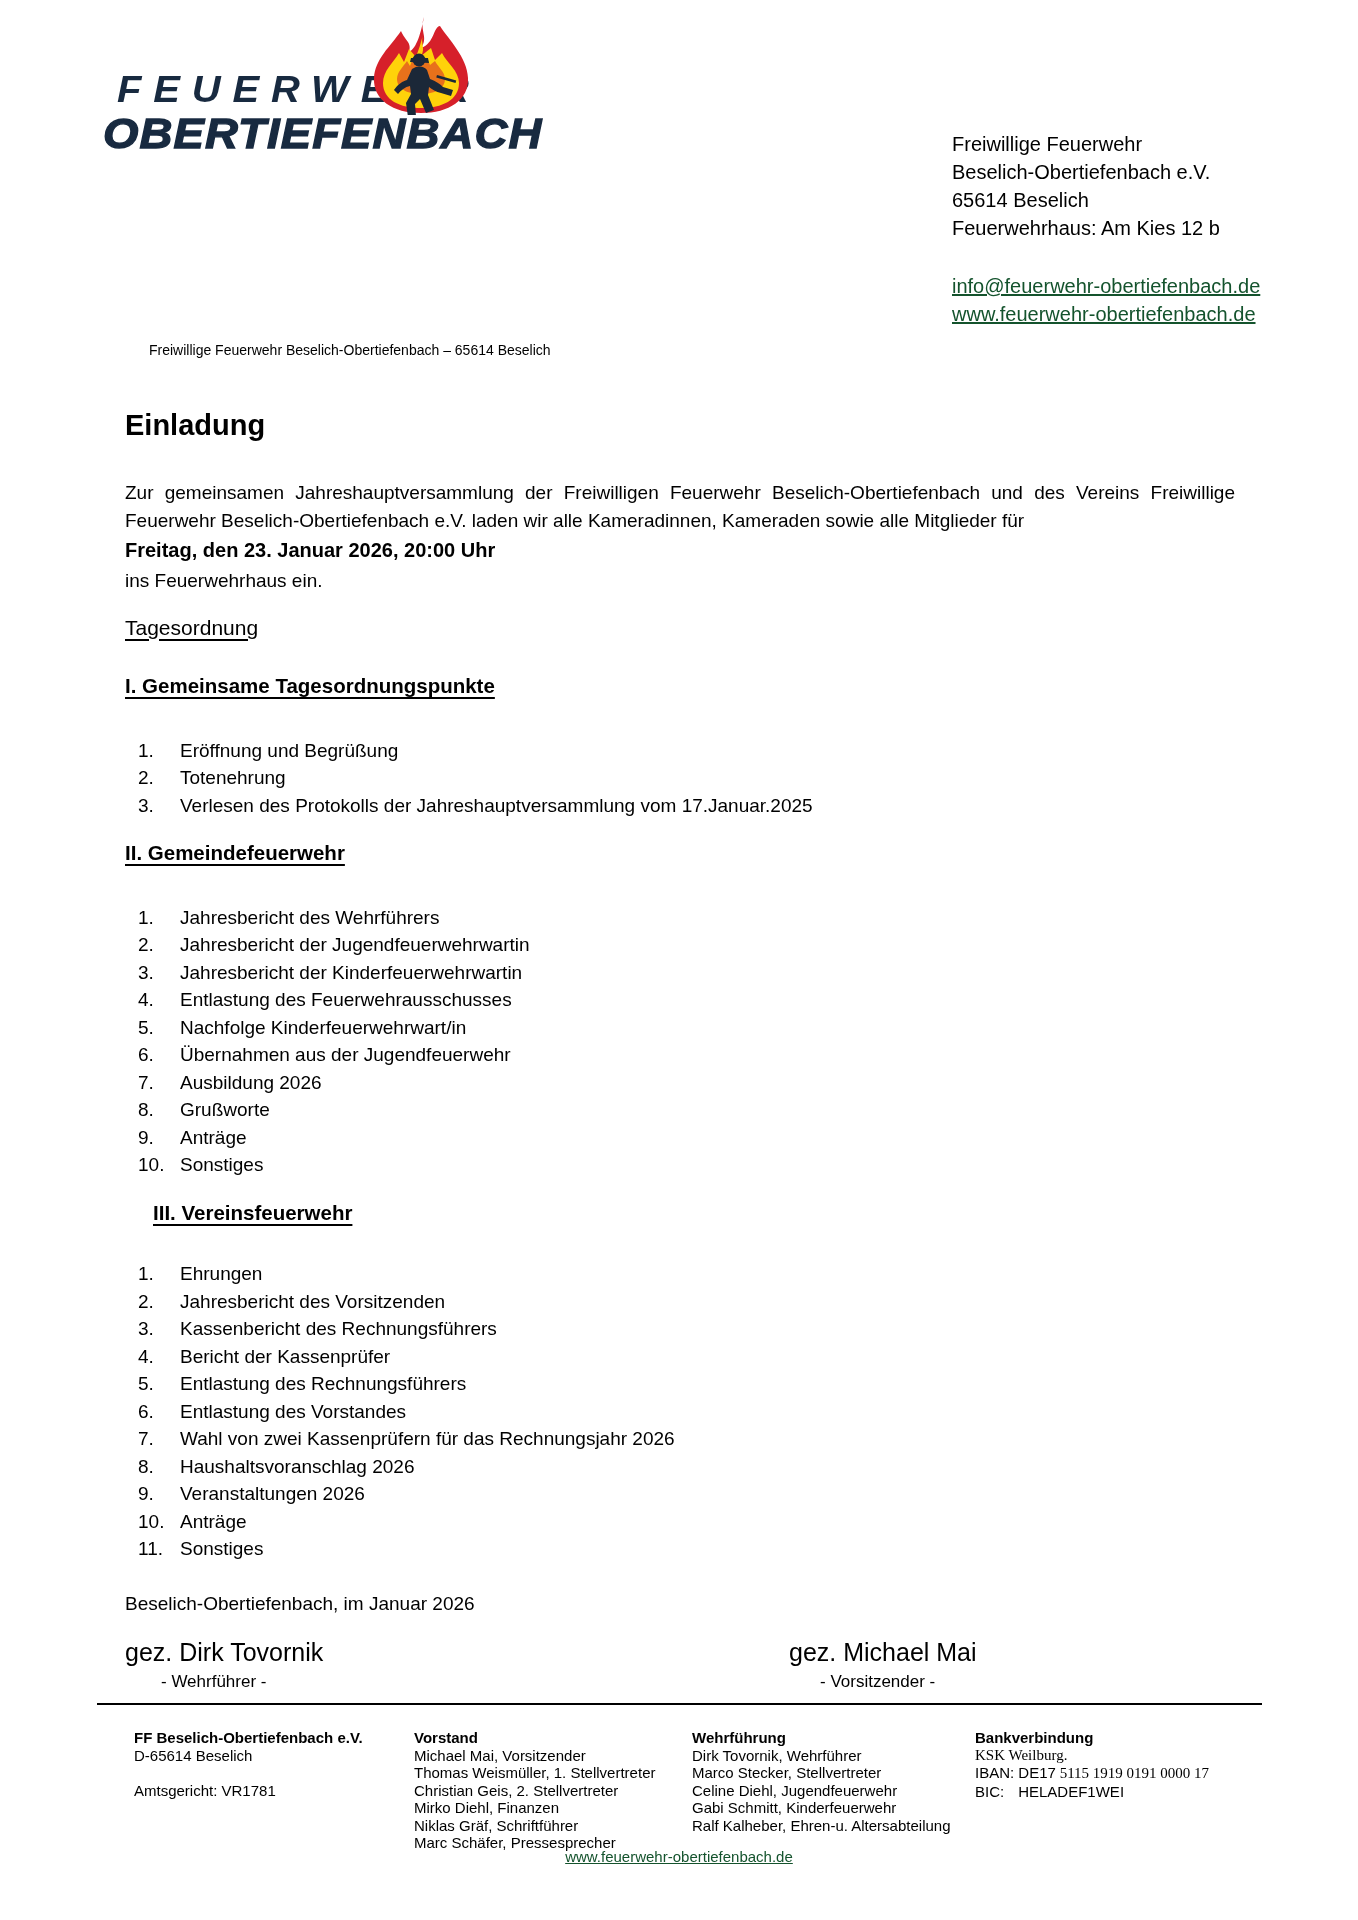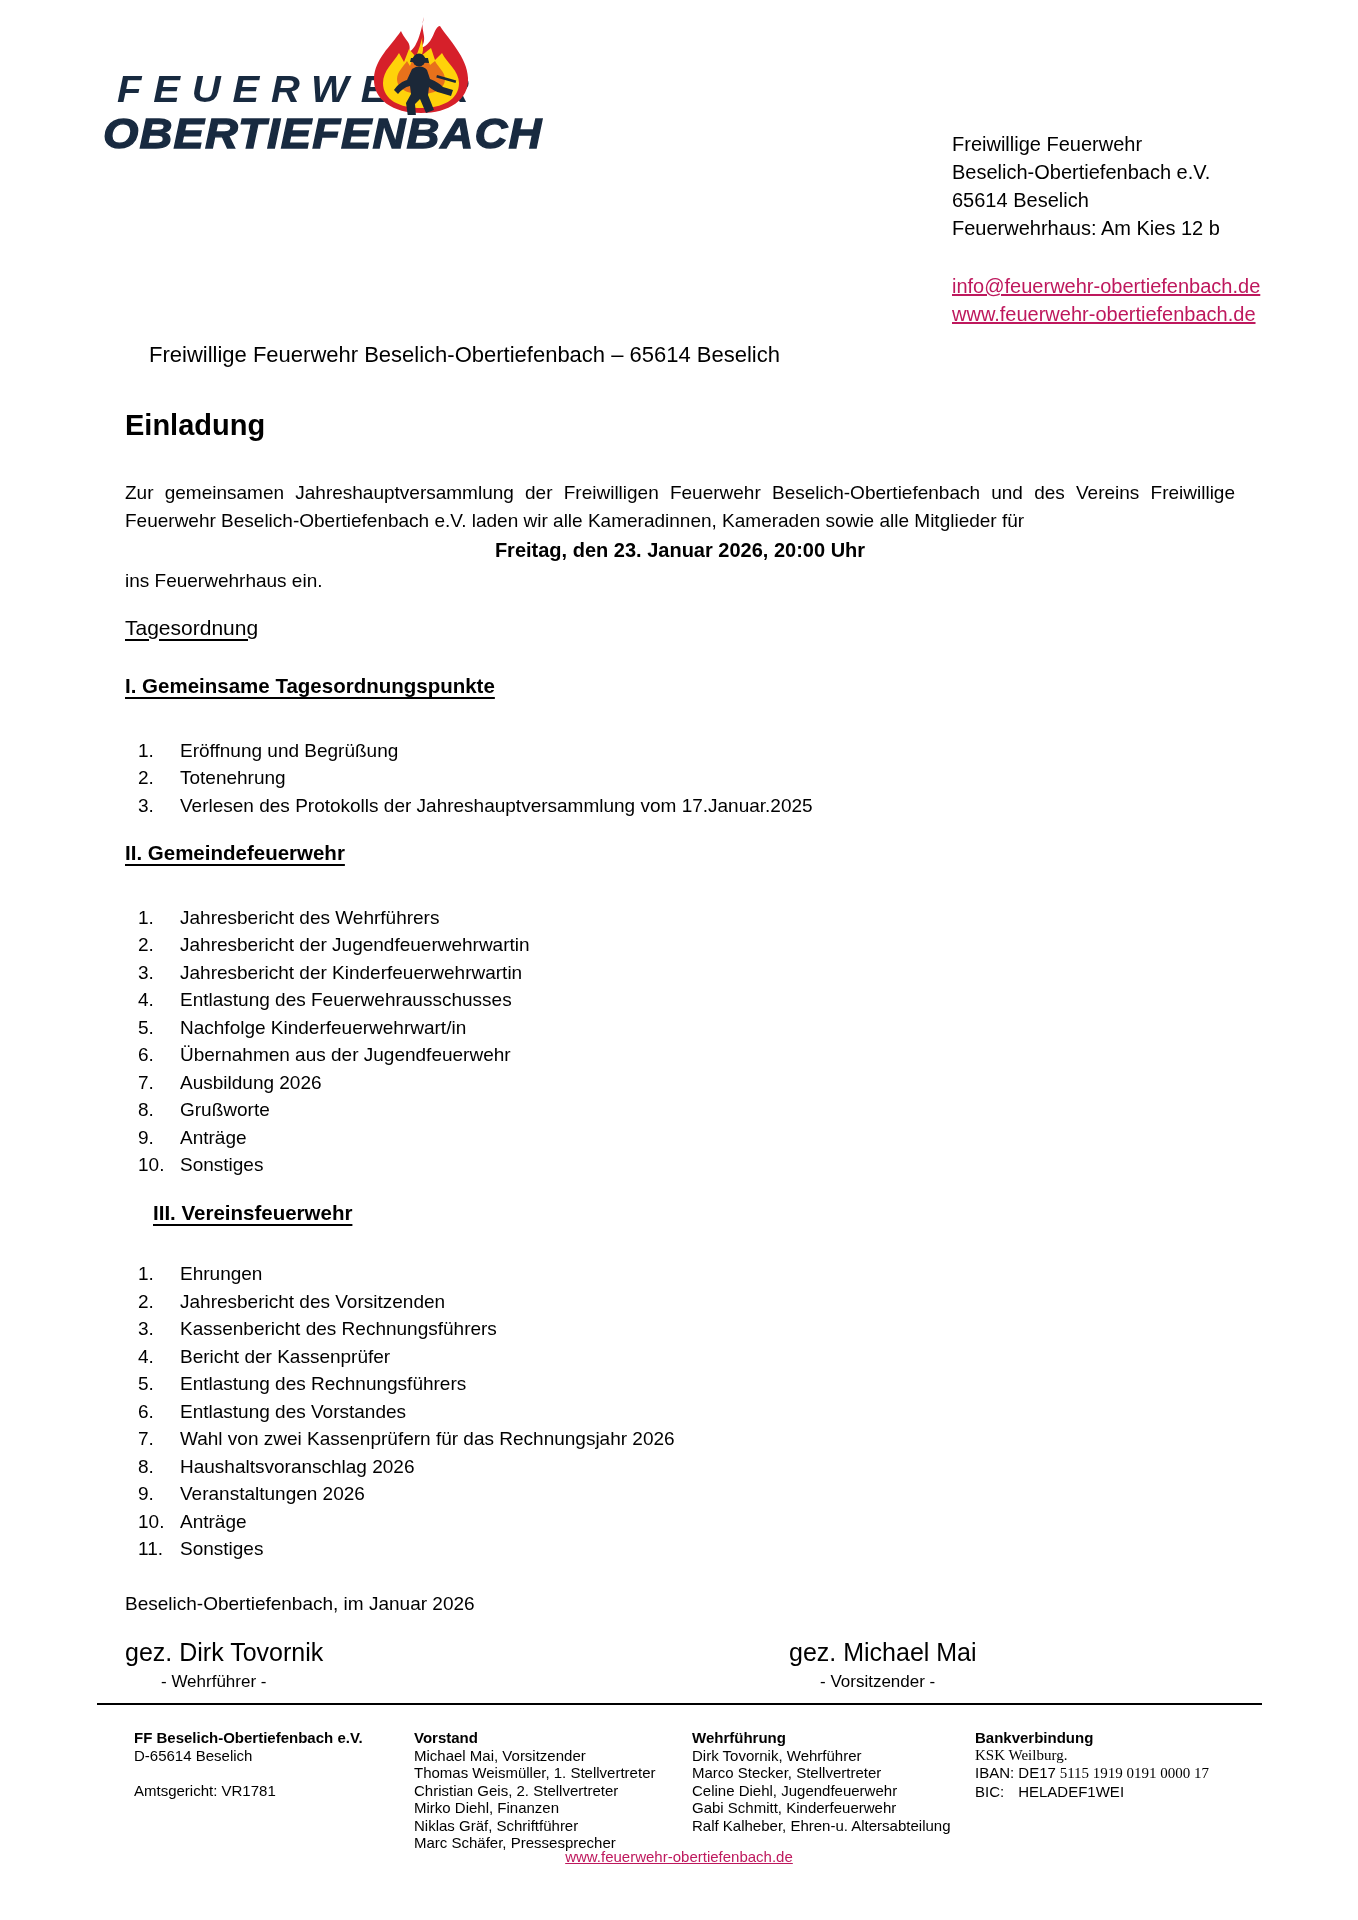--- a/index.html
+++ b/index.html
@@ -62,7 +62,7 @@
   .bic-val { margin-left:14px; }
   .footer-link { position:absolute; top:1848px; left:0; width:100%; text-align:center; font-size:15px; }
   .footer-link a { text-decoration:underline; }
-  a.blue { color:#be185d; }
+  a.blue { color:#14532d; }
 </style>
 </head>
 <body>

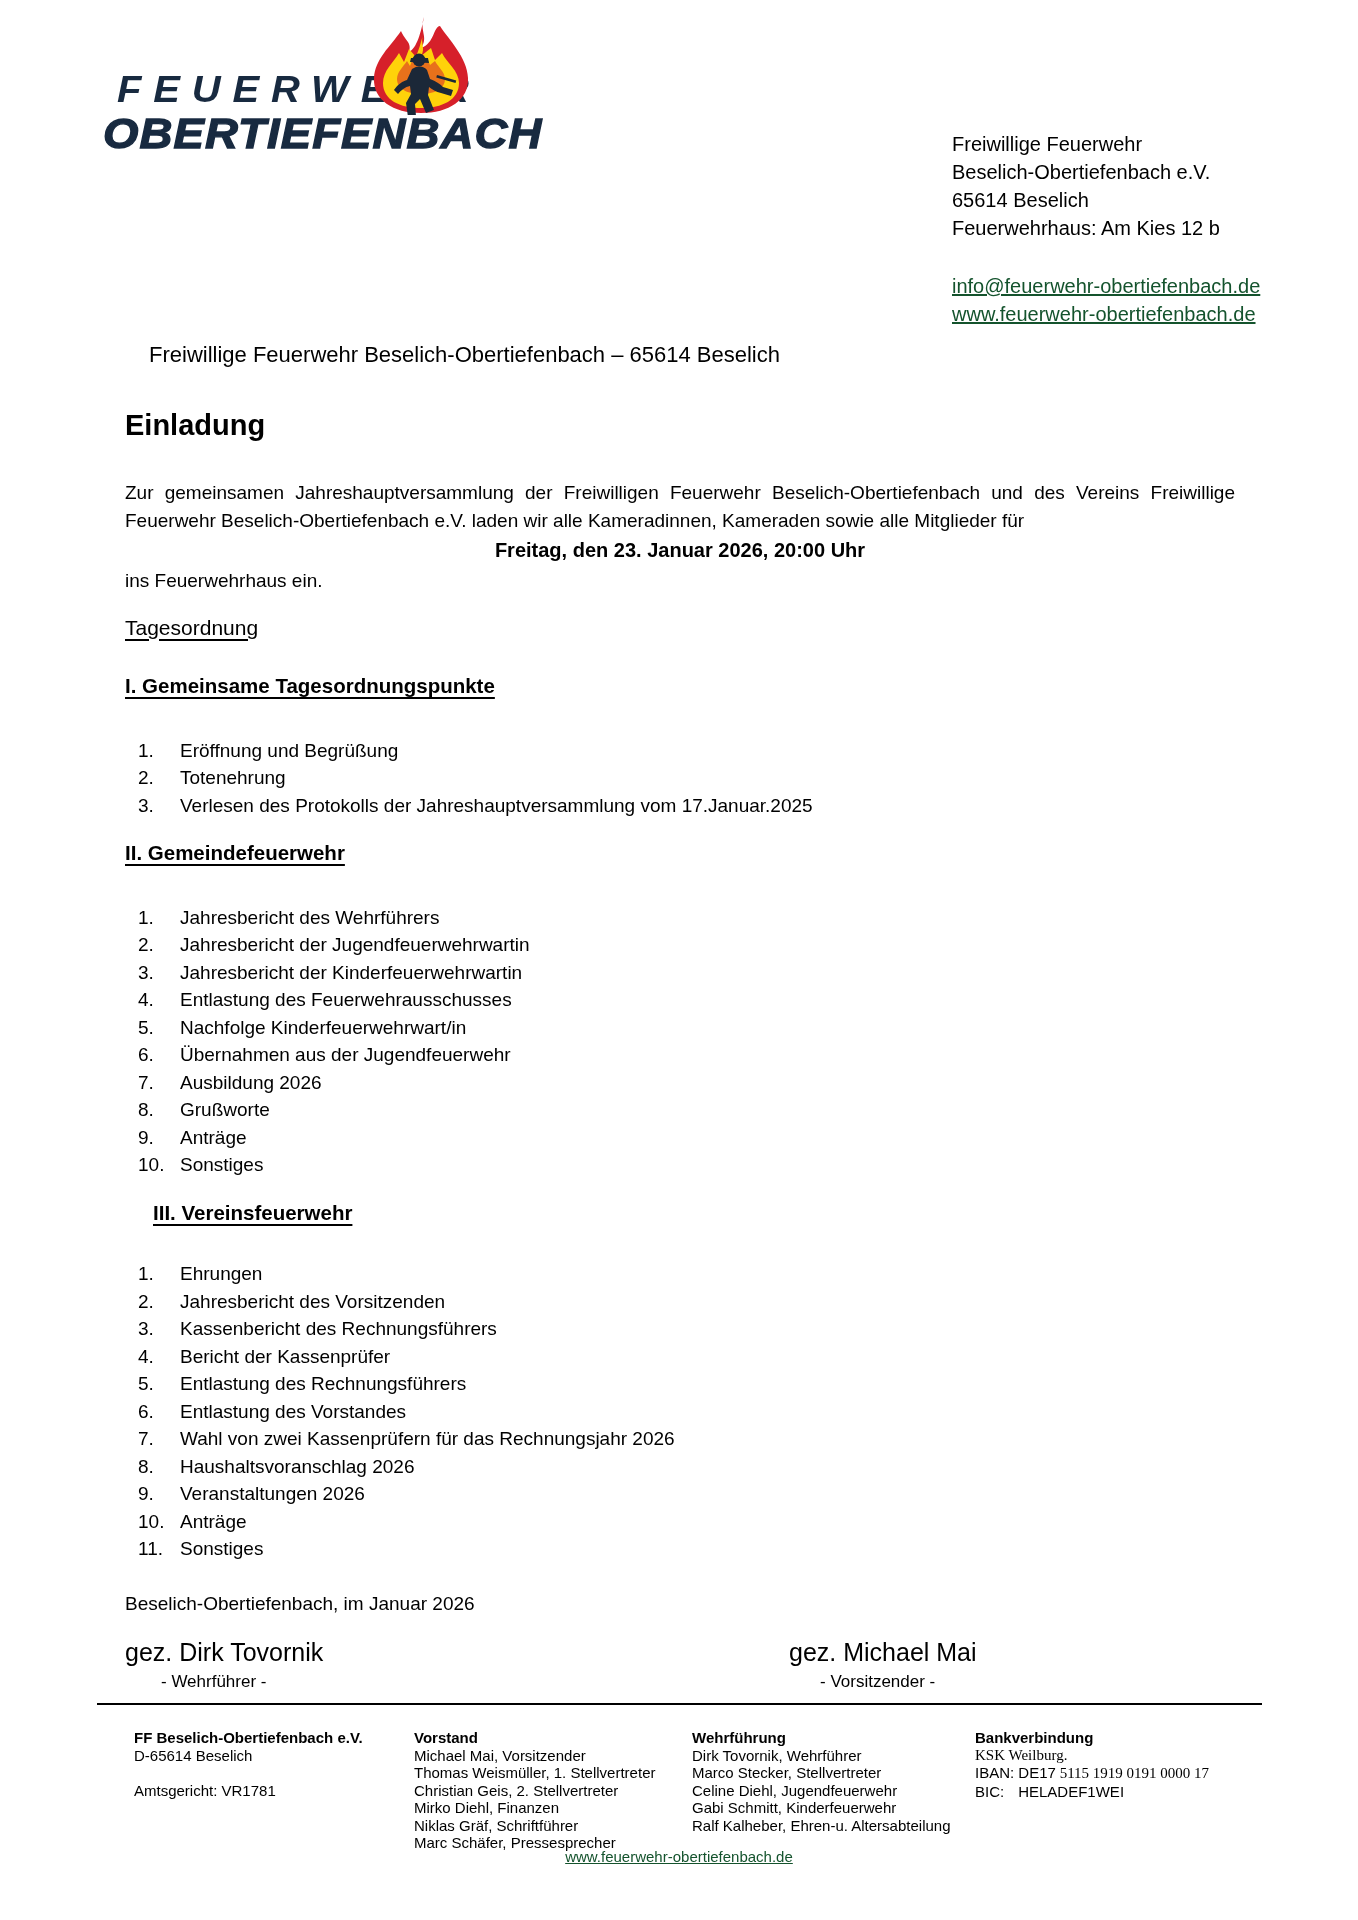--- a/index.html
+++ b/index.html
@@ -27,7 +27,7 @@
   }
   .letterhead .links { margin-top:30px; }
   .letterhead a { text-decoration:underline; }
-  .sender-line { position:absolute; left:149px; top:342px; font-size:22px; }
+  .sender-line { position:absolute; left:149px; top:342px; font-size:14px; }
 
   
   .body { position:absolute; left:125px; top:408px; width:1110px; font-size:19px; line-height:27.5px; }

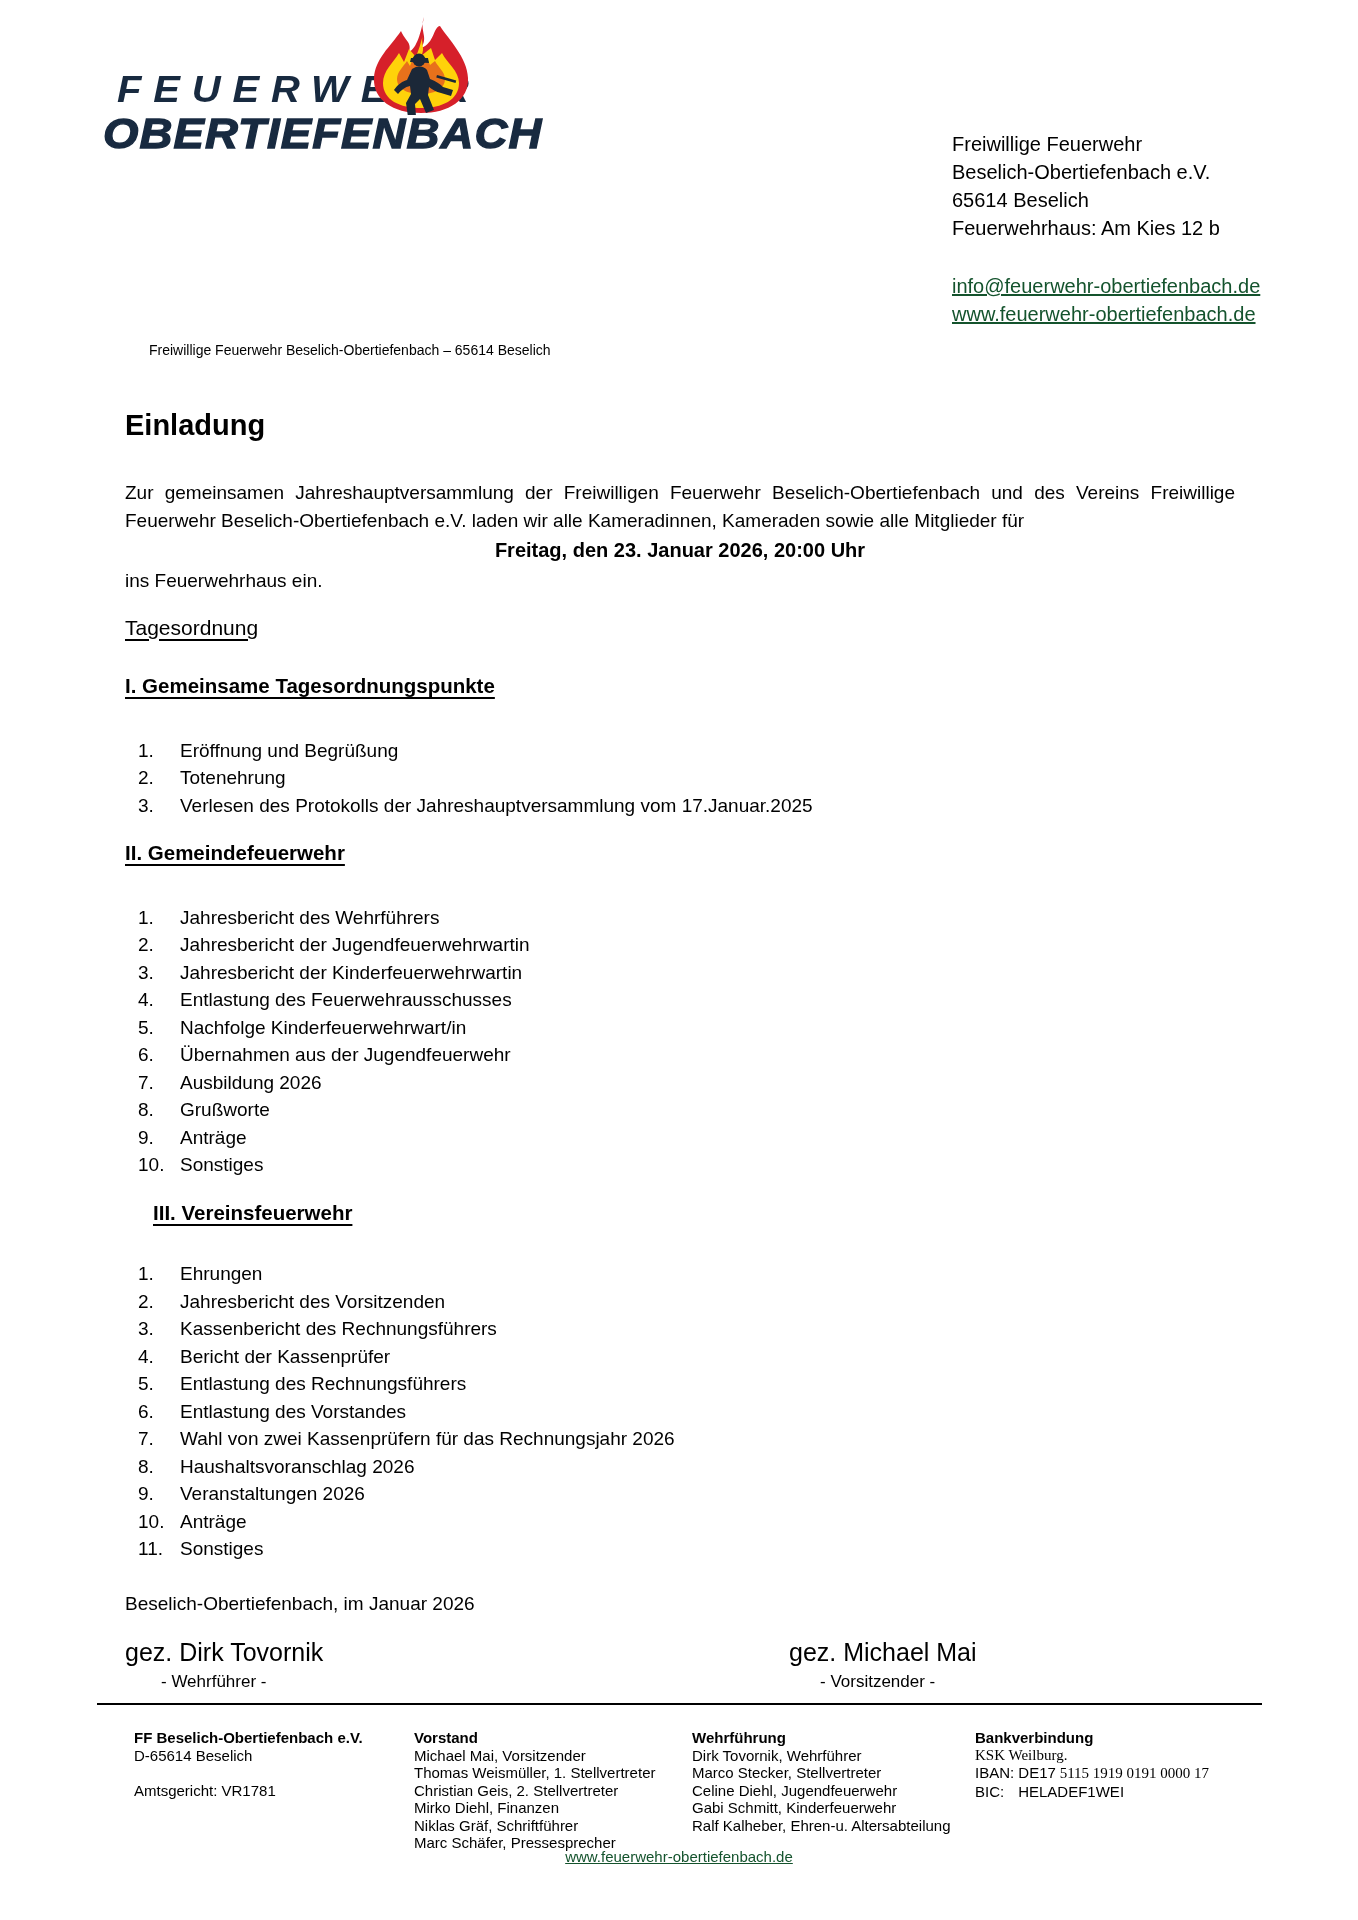--- a/index.html
+++ b/index.html
@@ -33,7 +33,7 @@
   .body { position:absolute; left:125px; top:408px; width:1110px; font-size:19px; line-height:27.5px; }
   .doc-title { margin:0; font-size:29px; font-weight:700; line-height:34px; }
   .intro-par { margin:37px 0 0 0; text-align:justify; }
-  .date-line { margin:2px 0 0 0; text-align:center; font-weight:700; font-size:20px; line-height:28px; }
+  .date-line { margin:2px 0 0 0; font-weight:700; font-size:20px; line-height:28px; }
   .closing-line { margin:3px 0 0 0; }
   .h-agenda { margin:20px 0 0 0; font-size:21px; font-weight:400; line-height:25px;
               text-decoration:underline; text-decoration-thickness:2px; text-underline-offset:4px; display:inline-block; }

